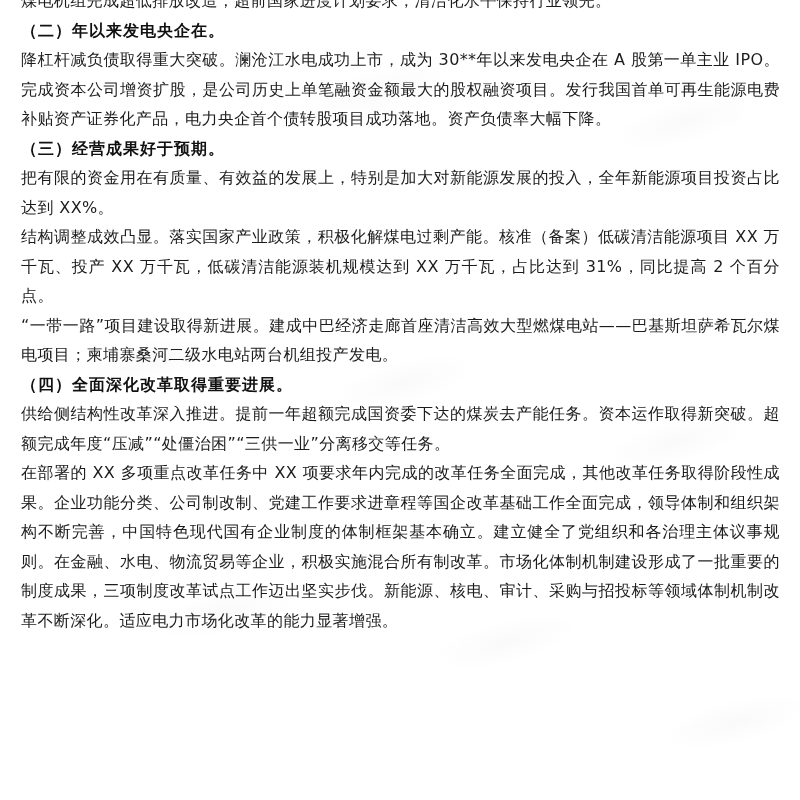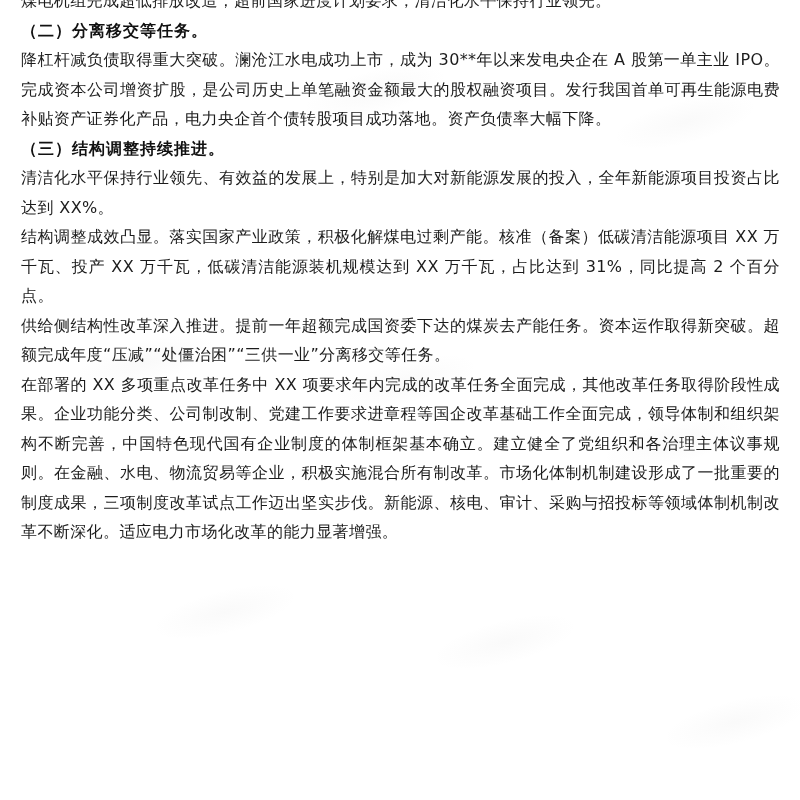--- a/index.html
+++ b/index.html
@@ -72,7 +72,7 @@
 
   <div class="doc">
     <p class="body">煤电机组完成超低排放改造，超前国家进度计划要求，清洁化水平保持行业领先。</p>
-    <p class="heading">（二）分离移交等任务。</p>
+    <p class="heading">（二）年以来发电央企在。</p>
     <p class="body">降杠杆减负债取得重大突破。澜沧江水电成功上市，成为 30**年以来发电央企在 A 股第一单主业 IPO。完成资本公司增资扩股，是公司历史上单笔融资金额最大的股权融资项目。发行我国首单可再生能源电费补贴资产证券化产品，电力央企首个债转股项目成功落地。资产负债率大幅下降。</p>
     <p class="heading">（三）结构调整持续推进。</p>
     <p class="body">清洁化水平保持行业领先、有效益的发展上，特别是加大对新能源发展的投入，全年新能源项目投资占比达到 XX%。</p>

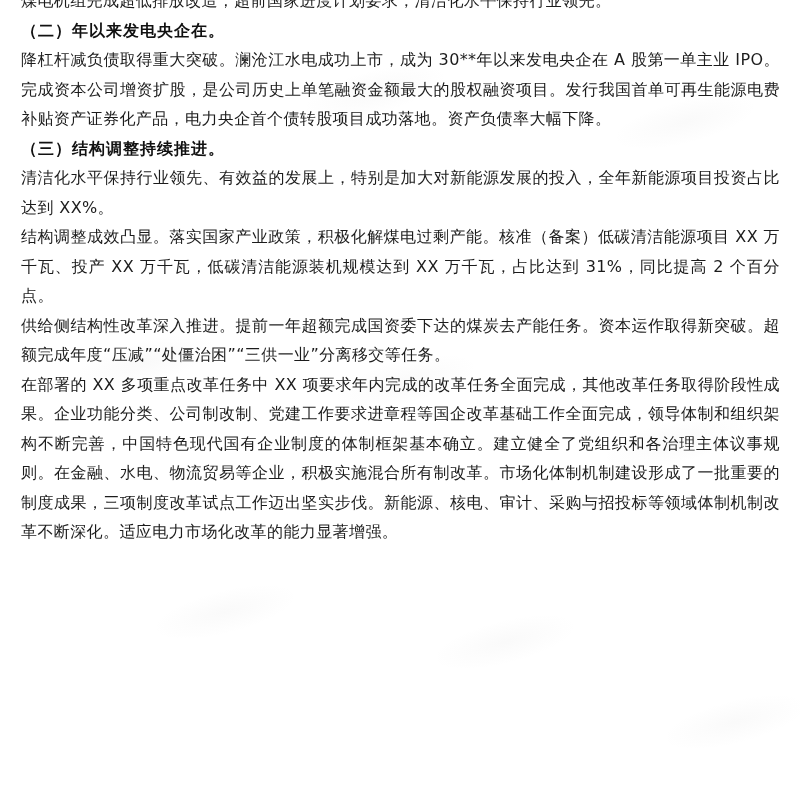--- a/index.html
+++ b/index.html
@@ -74,7 +74,7 @@
     <p class="body">煤电机组完成超低排放改造，超前国家进度计划要求，清洁化水平保持行业领先。</p>
     <p class="heading">（二）年以来发电央企在。</p>
     <p class="body">降杠杆减负债取得重大突破。澜沧江水电成功上市，成为 30**年以来发电央企在 A 股第一单主业 IPO。完成资本公司增资扩股，是公司历史上单笔融资金额最大的股权融资项目。发行我国首单可再生能源电费补贴资产证券化产品，电力央企首个债转股项目成功落地。资产负债率大幅下降。</p>
-    <p class="heading">（三）结构调整持续推进。</p>
+    <p class="heading">（三）经营成果好于预期。</p>
     <p class="body">清洁化水平保持行业领先、有效益的发展上，特别是加大对新能源发展的投入，全年新能源项目投资占比达到 XX%。</p>
     <p class="body">结构调整成效凸显。落实国家产业政策，积极化解煤电过剩产能。核准（备案）低碳清洁能源项目 XX 万千瓦、投产 XX 万千瓦，低碳清洁能源装机规模达到 XX 万千瓦，占比达到 31%，同比提高 2 个百分点。</p>
     <p class="body">供给侧结构性改革深入推进。提前一年超额完成国资委下达的煤炭去产能任务。资本运作取得新突破。超额完成年度“压减”“处僵治困”“三供一业”分离移交等任务。</p>

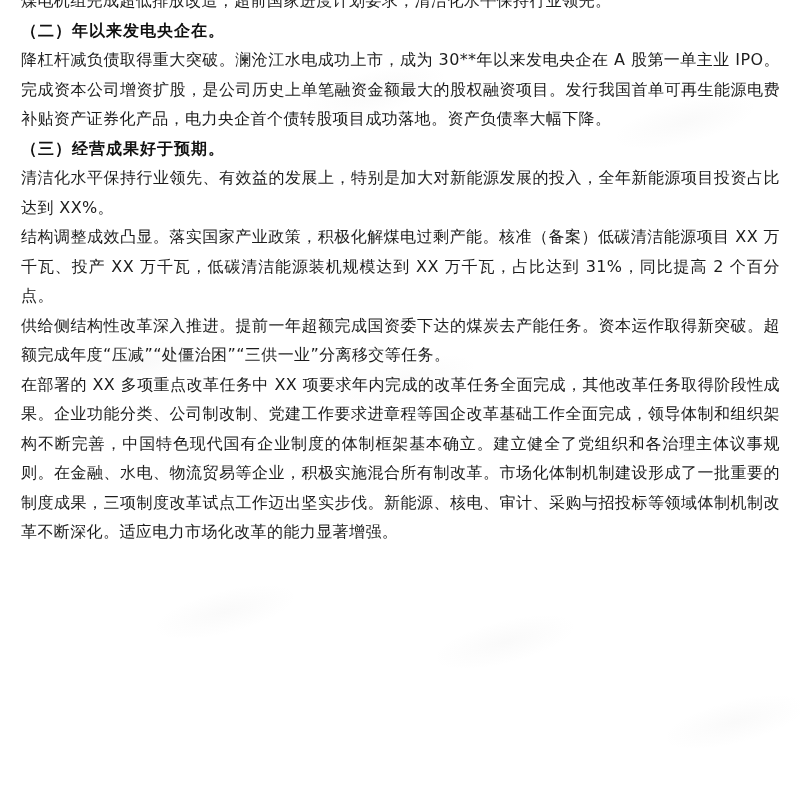--- a/index.html
+++ b/index.html
@@ -75,7 +75,7 @@
     <p class="heading">（二）年以来发电央企在。</p>
     <p class="body">降杠杆减负债取得重大突破。澜沧江水电成功上市，成为 30**年以来发电央企在 A 股第一单主业 IPO。完成资本公司增资扩股，是公司历史上单笔融资金额最大的股权融资项目。发行我国首单可再生能源电费补贴资产证券化产品，电力央企首个债转股项目成功落地。资产负债率大幅下降。</p>
     <p class="heading">（三）经营成果好于预期。</p>
-    <p class="body">清洁化水平保持行业领先、有效益的发展上，特别是加大对新能源发展的投入，全年新能源项目投资占比达到 XX%。</p>
+    <p class="body">把有限的资金用在有质量、有效益的发展上，特别是加大对新能源发展的投入，全年新能源项目投资占比达到 XX%。</p>
     <p class="body">结构调整成效凸显。落实国家产业政策，积极化解煤电过剩产能。核准（备案）低碳清洁能源项目 XX 万千瓦、投产 XX 万千瓦，低碳清洁能源装机规模达到 XX 万千瓦，占比达到 31%，同比提高 2 个百分点。</p>
     <p class="body">供给侧结构性改革深入推进。提前一年超额完成国资委下达的煤炭去产能任务。资本运作取得新突破。超额完成年度“压减”“处僵治困”“三供一业”分离移交等任务。</p>
     <p class="body">在部署的 XX 多项重点改革任务中 XX 项要求年内完成的改革任务全面完成，其他改革任务取得阶段性成果。企业功能分类、公司制改制、党建工作要求进章程等国企改革基础工作全面完成，领导体制和组织架构不断完善，中国特色现代国有企业制度的体制框架基本确立。建立健全了党组织和各治理主体议事规则。在金融、水电、物流贸易等企业，积极实施混合所有制改革。市场化体制机制建设形成了一批重要的制度成果，三项制度改革试点工作迈出坚实步伐。新能源、核电、审计、采购与招投标等领域体制机制改革不断深化。适应电力市场化改革的能力显著增强。</p>

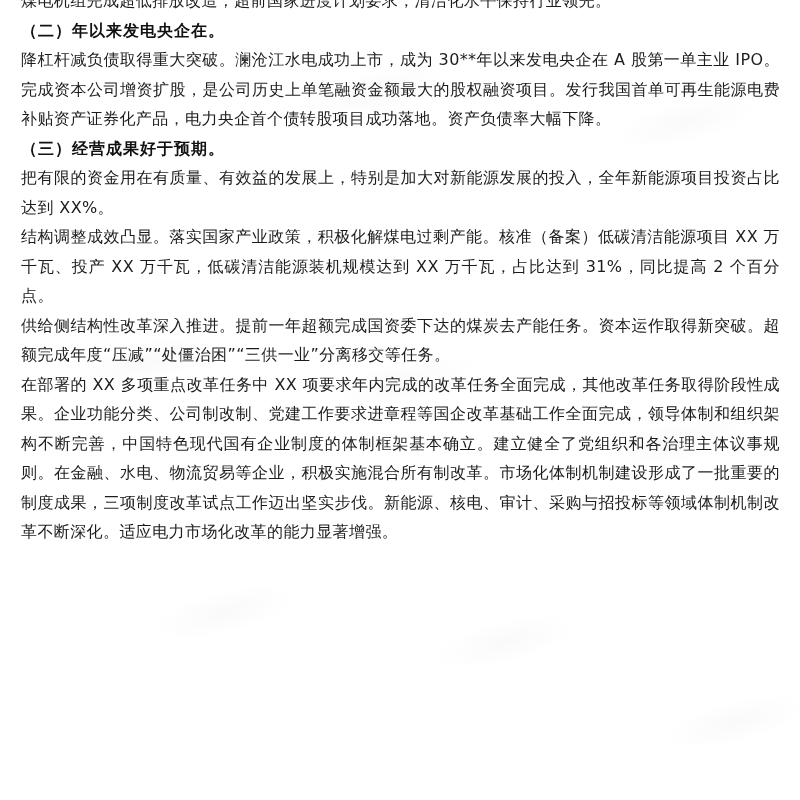--- a/index.html
+++ b/index.html
@@ -77,6 +77,7 @@
     <p class="heading">（三）经营成果好于预期。</p>
     <p class="body">把有限的资金用在有质量、有效益的发展上，特别是加大对新能源发展的投入，全年新能源项目投资占比达到 XX%。</p>
     <p class="body">结构调整成效凸显。落实国家产业政策，积极化解煤电过剩产能。核准（备案）低碳清洁能源项目 XX 万千瓦、投产 XX 万千瓦，低碳清洁能源装机规模达到 XX 万千瓦，占比达到 31%，同比提高 2 个百分点。</p>
+    <p class="body">“一带一路”项目建设取得新进展。建成中巴经济走廊首座清洁高效大型燃煤电站——巴基斯坦萨希瓦尔煤电项目；柬埔寨桑河二级水电站两台机组投产发电。</p>
     <p class="body">供给侧结构性改革深入推进。提前一年超额完成国资委下达的煤炭去产能任务。资本运作取得新突破。超额完成年度“压减”“处僵治困”“三供一业”分离移交等任务。</p>
     <p class="body">在部署的 XX 多项重点改革任务中 XX 项要求年内完成的改革任务全面完成，其他改革任务取得阶段性成果。企业功能分类、公司制改制、党建工作要求进章程等国企改革基础工作全面完成，领导体制和组织架构不断完善，中国特色现代国有企业制度的体制框架基本确立。建立健全了党组织和各治理主体议事规则。在金融、水电、物流贸易等企业，积极实施混合所有制改革。市场化体制机制建设形成了一批重要的制度成果，三项制度改革试点工作迈出坚实步伐。新能源、核电、审计、采购与招投标等领域体制机制改革不断深化。适应电力市场化改革的能力显著增强。</p>
   </div>

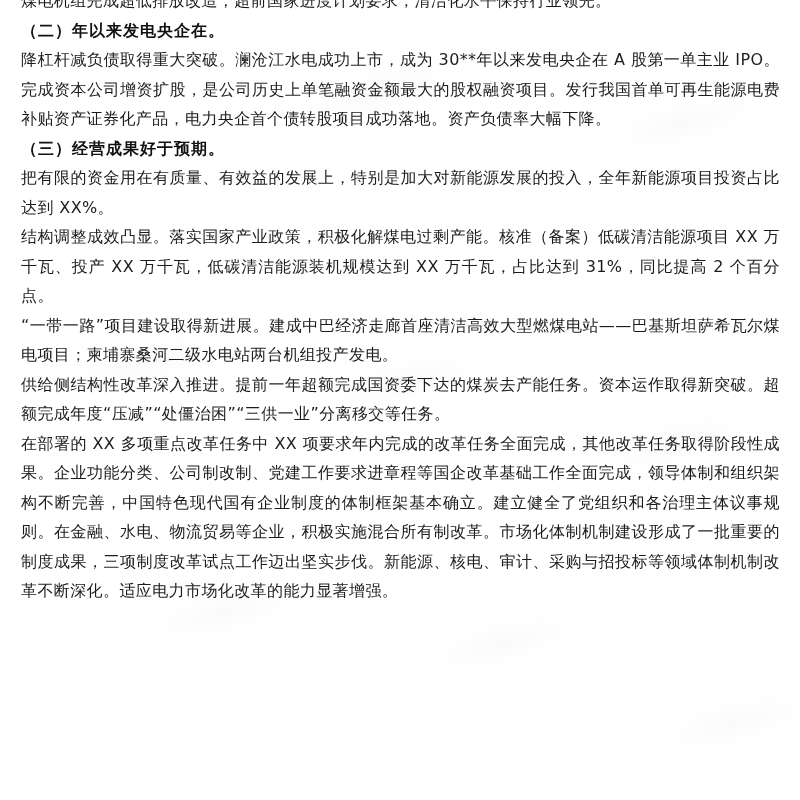--- a/index.html
+++ b/index.html
@@ -78,6 +78,7 @@
     <p class="body">把有限的资金用在有质量、有效益的发展上，特别是加大对新能源发展的投入，全年新能源项目投资占比达到 XX%。</p>
     <p class="body">结构调整成效凸显。落实国家产业政策，积极化解煤电过剩产能。核准（备案）低碳清洁能源项目 XX 万千瓦、投产 XX 万千瓦，低碳清洁能源装机规模达到 XX 万千瓦，占比达到 31%，同比提高 2 个百分点。</p>
     <p class="body">“一带一路”项目建设取得新进展。建成中巴经济走廊首座清洁高效大型燃煤电站——巴基斯坦萨希瓦尔煤电项目；柬埔寨桑河二级水电站两台机组投产发电。</p>
+    <p class="heading">（四）全面深化改革取得重要进展。</p>
     <p class="body">供给侧结构性改革深入推进。提前一年超额完成国资委下达的煤炭去产能任务。资本运作取得新突破。超额完成年度“压减”“处僵治困”“三供一业”分离移交等任务。</p>
     <p class="body">在部署的 XX 多项重点改革任务中 XX 项要求年内完成的改革任务全面完成，其他改革任务取得阶段性成果。企业功能分类、公司制改制、党建工作要求进章程等国企改革基础工作全面完成，领导体制和组织架构不断完善，中国特色现代国有企业制度的体制框架基本确立。建立健全了党组织和各治理主体议事规则。在金融、水电、物流贸易等企业，积极实施混合所有制改革。市场化体制机制建设形成了一批重要的制度成果，三项制度改革试点工作迈出坚实步伐。新能源、核电、审计、采购与招投标等领域体制机制改革不断深化。适应电力市场化改革的能力显著增强。</p>
   </div>

